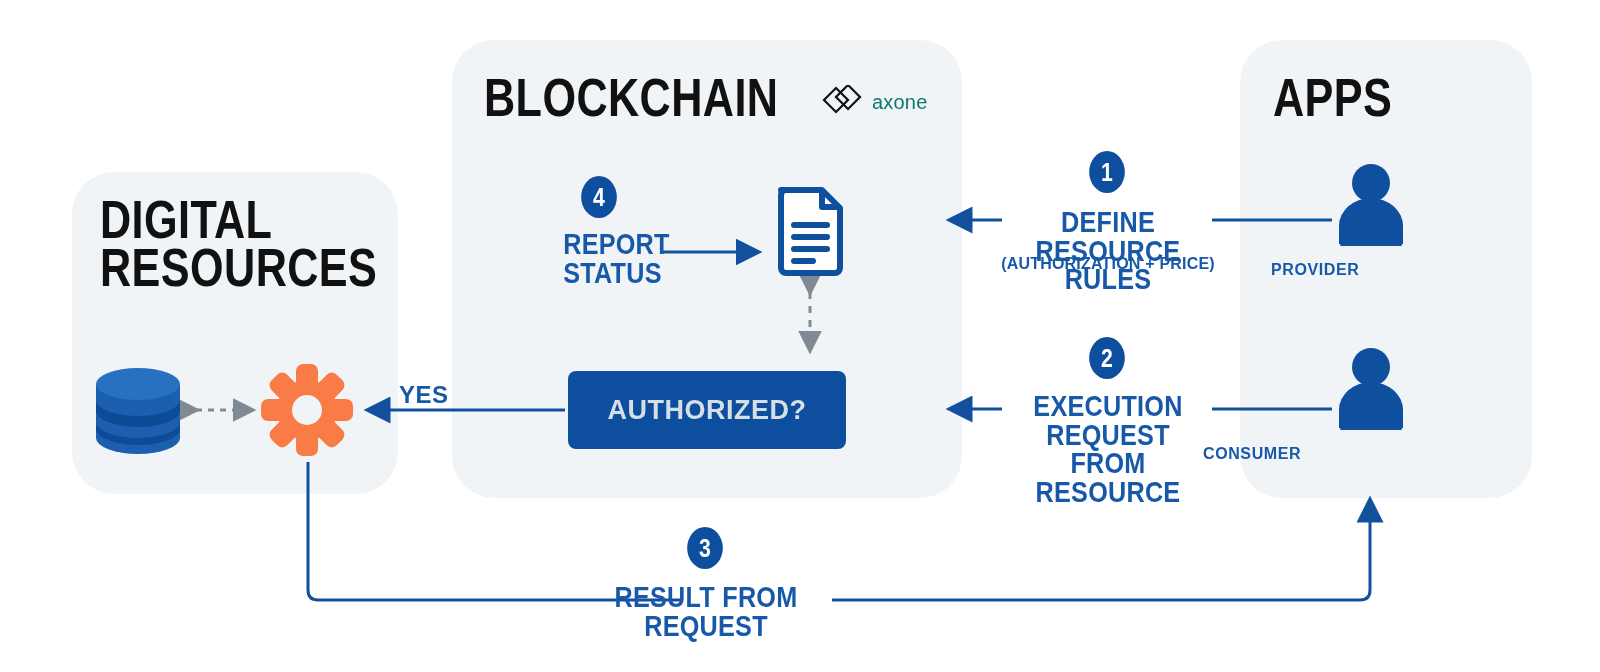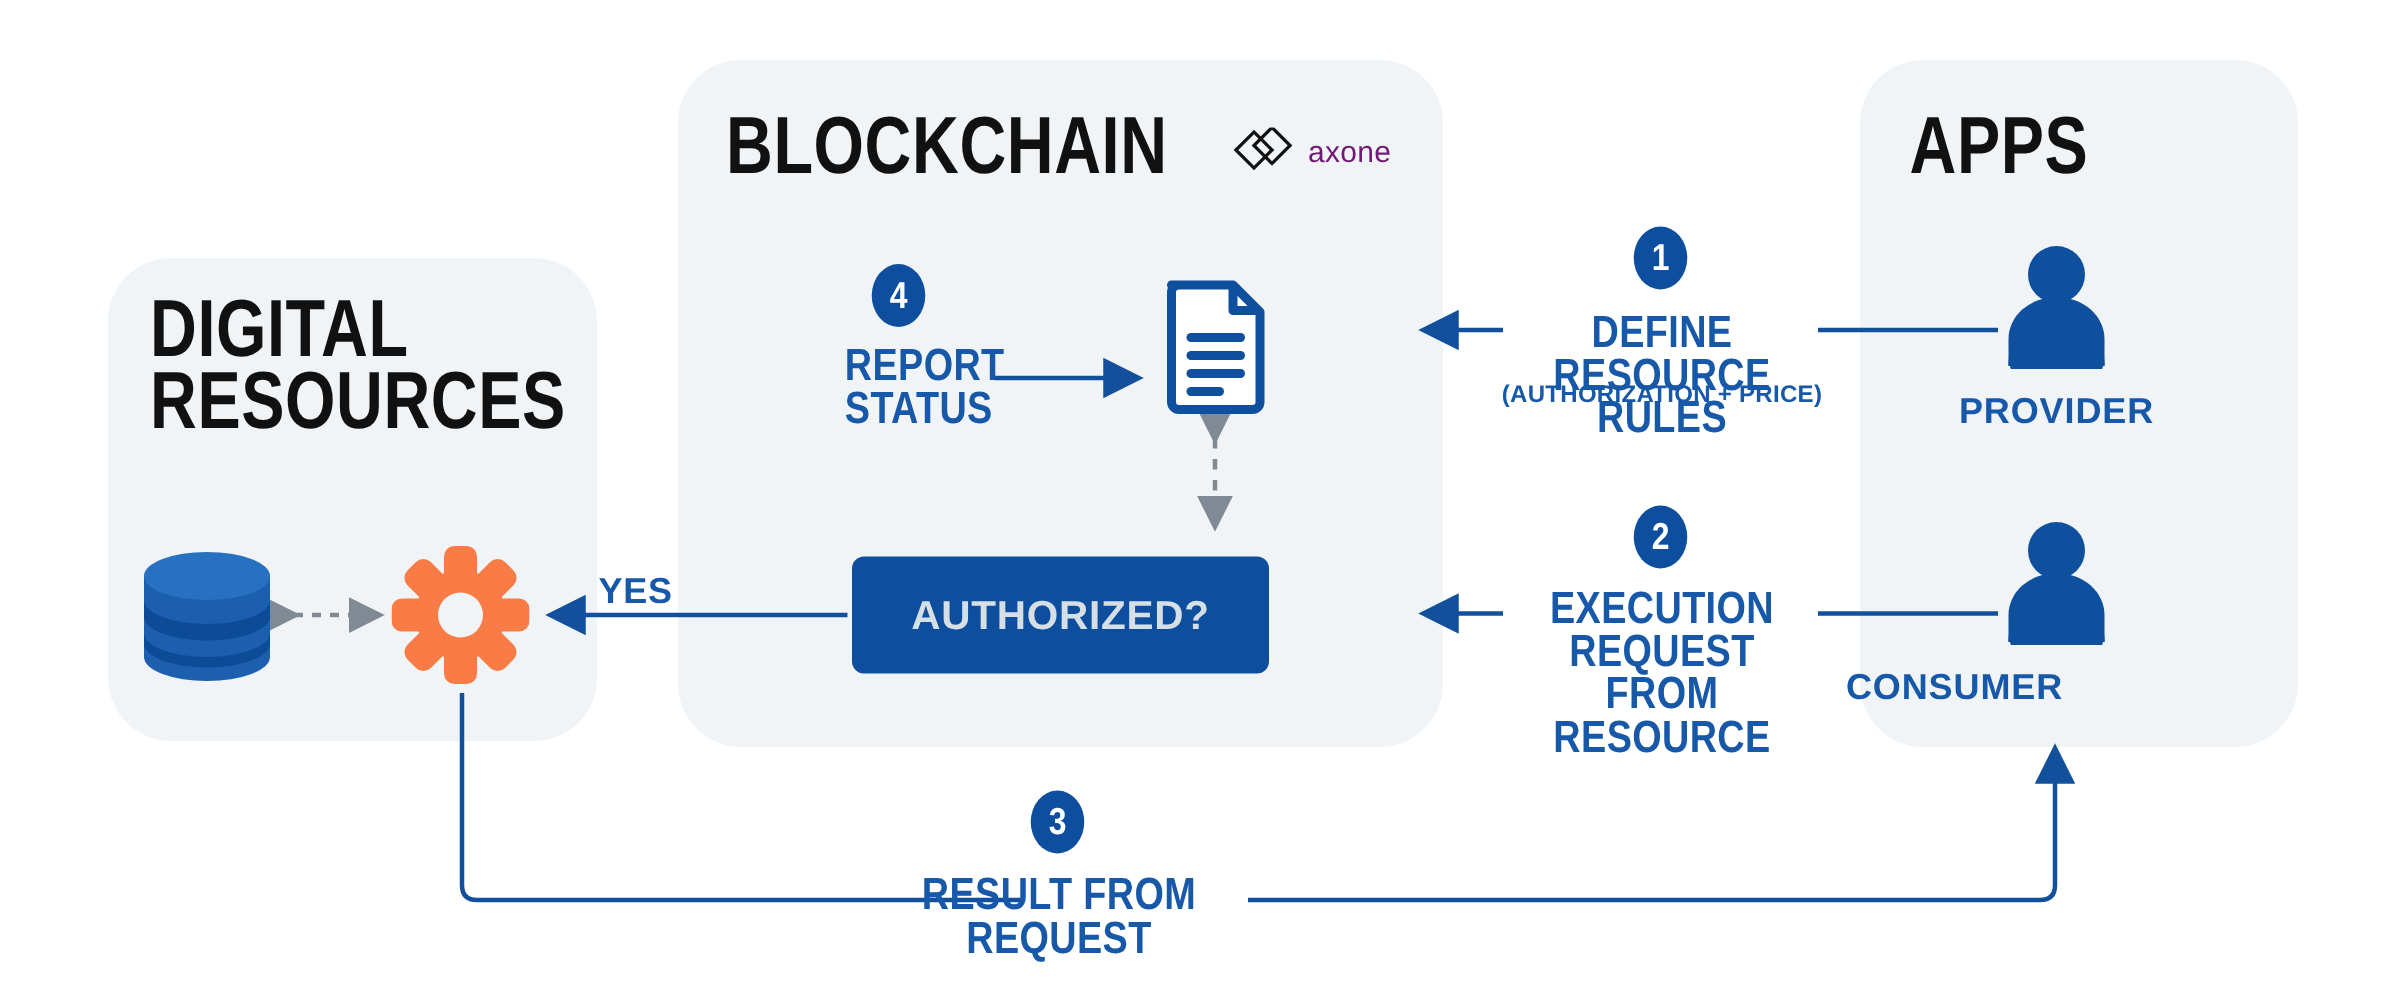--- a/index.html
+++ b/index.html
@@ -59,7 +59,7 @@
     font-family: "Liberation Sans", sans-serif;
     font-size: 20px;
     font-weight: 400;
-    color: #701a75;
+    color: #0f766e;
     letter-spacing: 0.2px;
   }
 

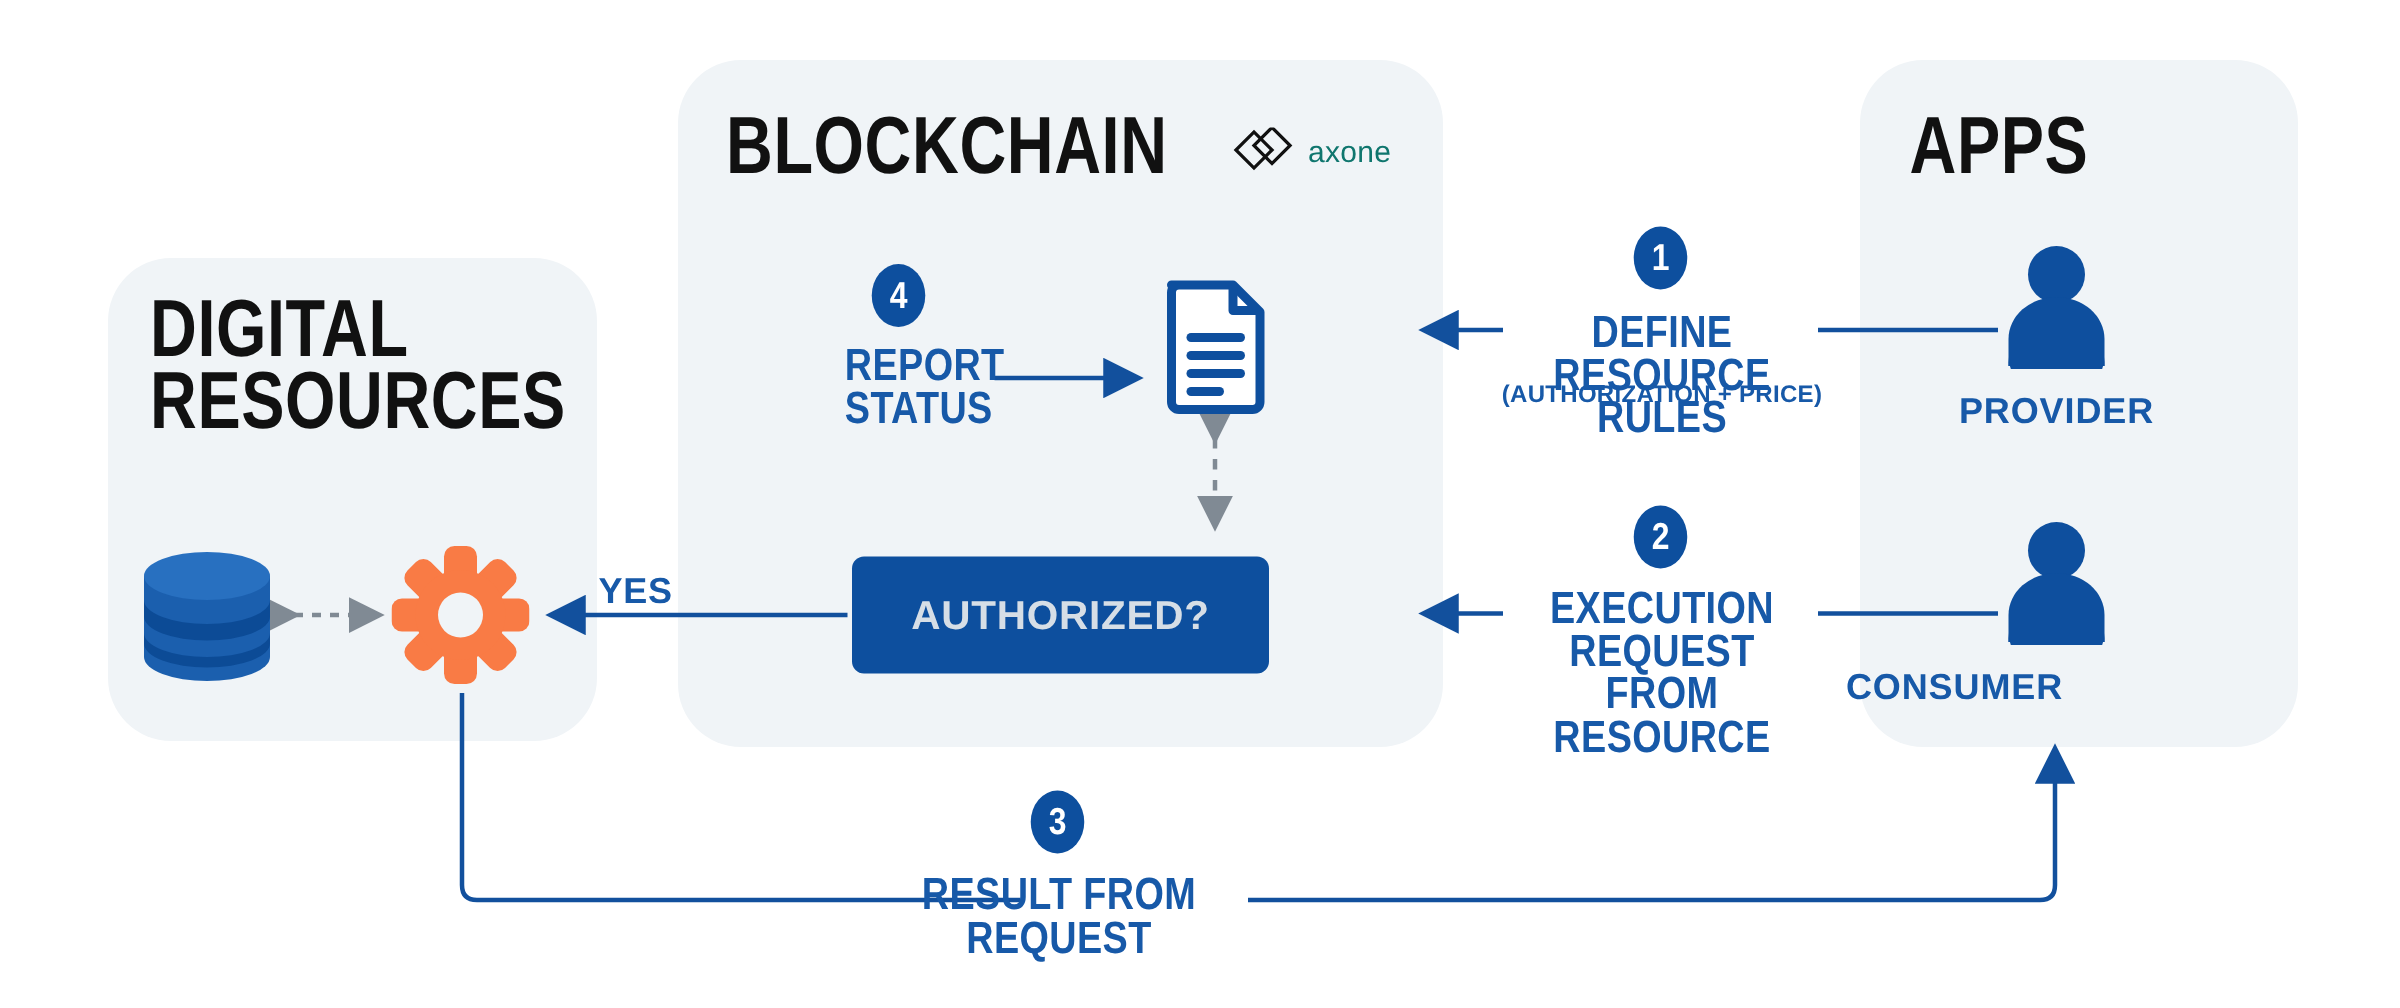--- a/index.html
+++ b/index.html
@@ -157,10 +157,9 @@
   .person-label {
     position: absolute;
     width: 200px;
-    text-align: center;
-    font-family: "Liberation Sans", sans-serif;
-    font-weight: 700;
-    font-size: 24px;
+    font-family: "Liberation Sans", sans-serif;
+    font-weight: 700;
+    font-size: 16px;
     color: #1759A8;
     letter-spacing: 0.6px;
   }

